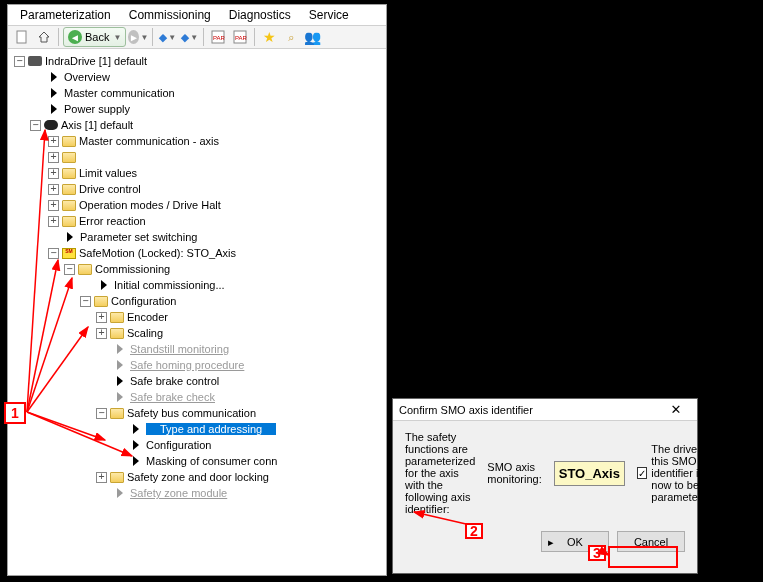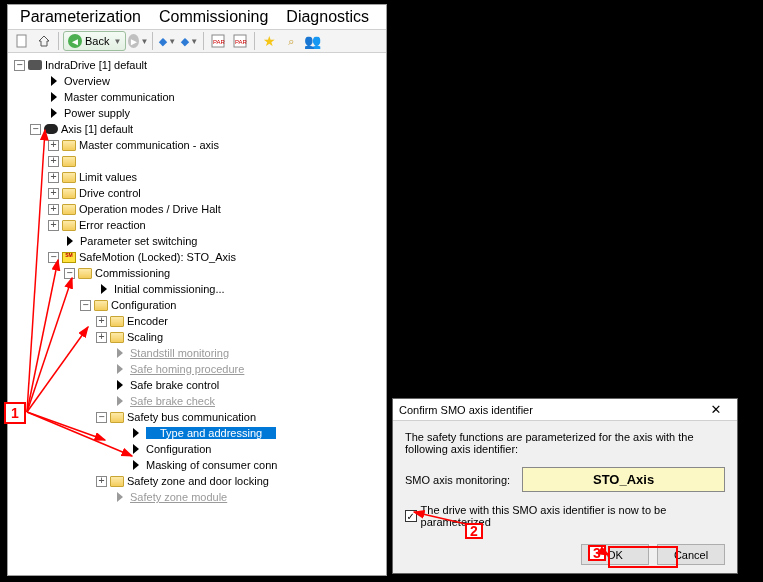--- a/index.html
+++ b/index.html
@@ -7,7 +7,7 @@
 
   .panel { position: absolute; left: 7px; top: 4px; width: 380px; height: 572px; background: #fff; border: 1px solid #a0a0a0; display: flex; flex-direction: column; }
 
-  .menubar { display: flex; gap: 18px; padding: 3px 12px; font-size: 16px; background: #fff; }
+  .menubar { display: flex; gap: 18px; padding: 3px 12px; font-size: 12px; background: #fff; }
   .menubar span { cursor: default; }
 
   .toolbar { display: flex; align-items: center; padding: 2px 4px; gap: 2px; border-top: 1px solid #d0d0d0; border-bottom: 1px solid #d0d0d0; background: #f4f4f4; height: 24px; }

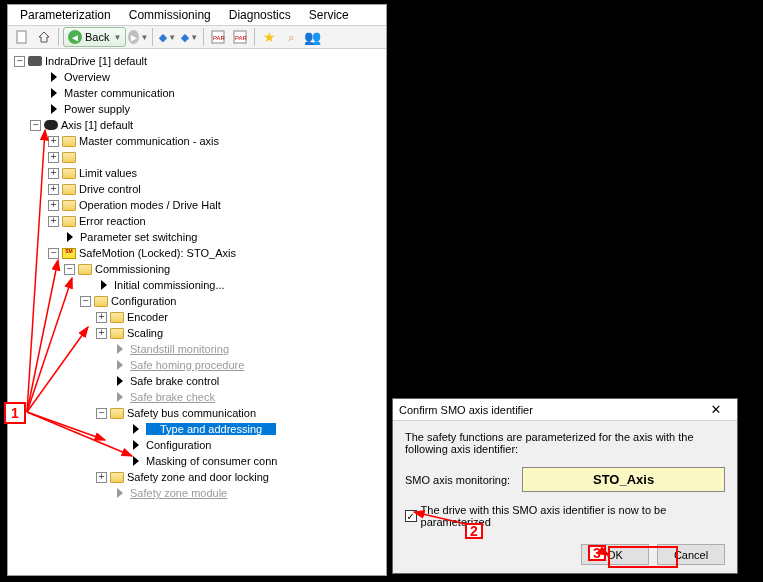--- a/index.html
+++ b/index.html
@@ -38,7 +38,7 @@
   .smic { width:14px; height:11px; background:#ffe23f; border:1px solid #b59a00; font-size:5px; text-align:center; line-height:4px; overflow:hidden; color:#b00; font-weight:bold;}
 
   
-  .dialog { position:absolute; left:392px; top:398px; width:346px; height:176px; background:#f0f0f0; border:1px solid #646464; box-shadow: 3px 3px 8px rgba(0,0,0,.3); font-size:11px; }
+  .dialog { position:absolute; left:392px; top:398px; width:306px; height:176px; background:#f0f0f0; border:1px solid #646464; box-shadow: 3px 3px 8px rgba(0,0,0,.3); font-size:11px; }
   .dlg-title { display:flex; justify-content:space-between; align-items:center; background:#fff; padding:4px 6px; border-bottom:1px solid #d0d0d0; height:22px; }
   .dlg-title .x { width:30px; text-align:center; font-size:13px; cursor:pointer; }
   .dlg-body { padding:10px 12px; display:flex; flex-direction:column; gap:12px; }

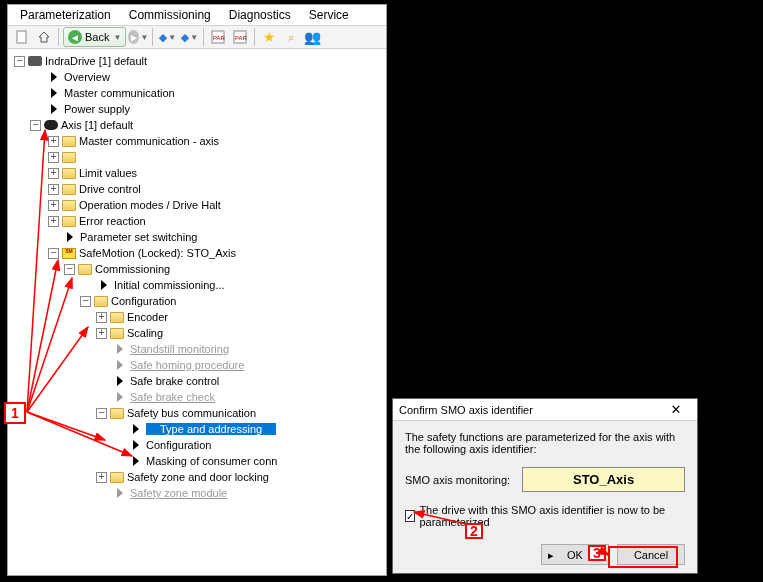--- a/index.html
+++ b/index.html
@@ -41,7 +41,7 @@
   .dialog { position:absolute; left:392px; top:398px; width:306px; height:176px; background:#f0f0f0; border:1px solid #646464; box-shadow: 3px 3px 8px rgba(0,0,0,.3); font-size:11px; }
   .dlg-title { display:flex; justify-content:space-between; align-items:center; background:#fff; padding:4px 6px; border-bottom:1px solid #d0d0d0; height:22px; }
   .dlg-title .x { width:30px; text-align:center; font-size:13px; cursor:pointer; }
-  .dlg-body { padding:10px 12px; display:flex; flex-direction:column; gap:12px; }
+  .dlg-body { padding:10px 12px; display:flex; flex-direction:row; gap:12px; }
   .fieldrow { display:flex; align-items:center; gap:12px; }
   .idbox { flex:1; background:#fcf8c5; border:1px solid #888; text-align:center; padding:4px; font-weight:bold; font-size:13px; }
   .chkrow { display:flex; align-items:center; gap:4px; }

